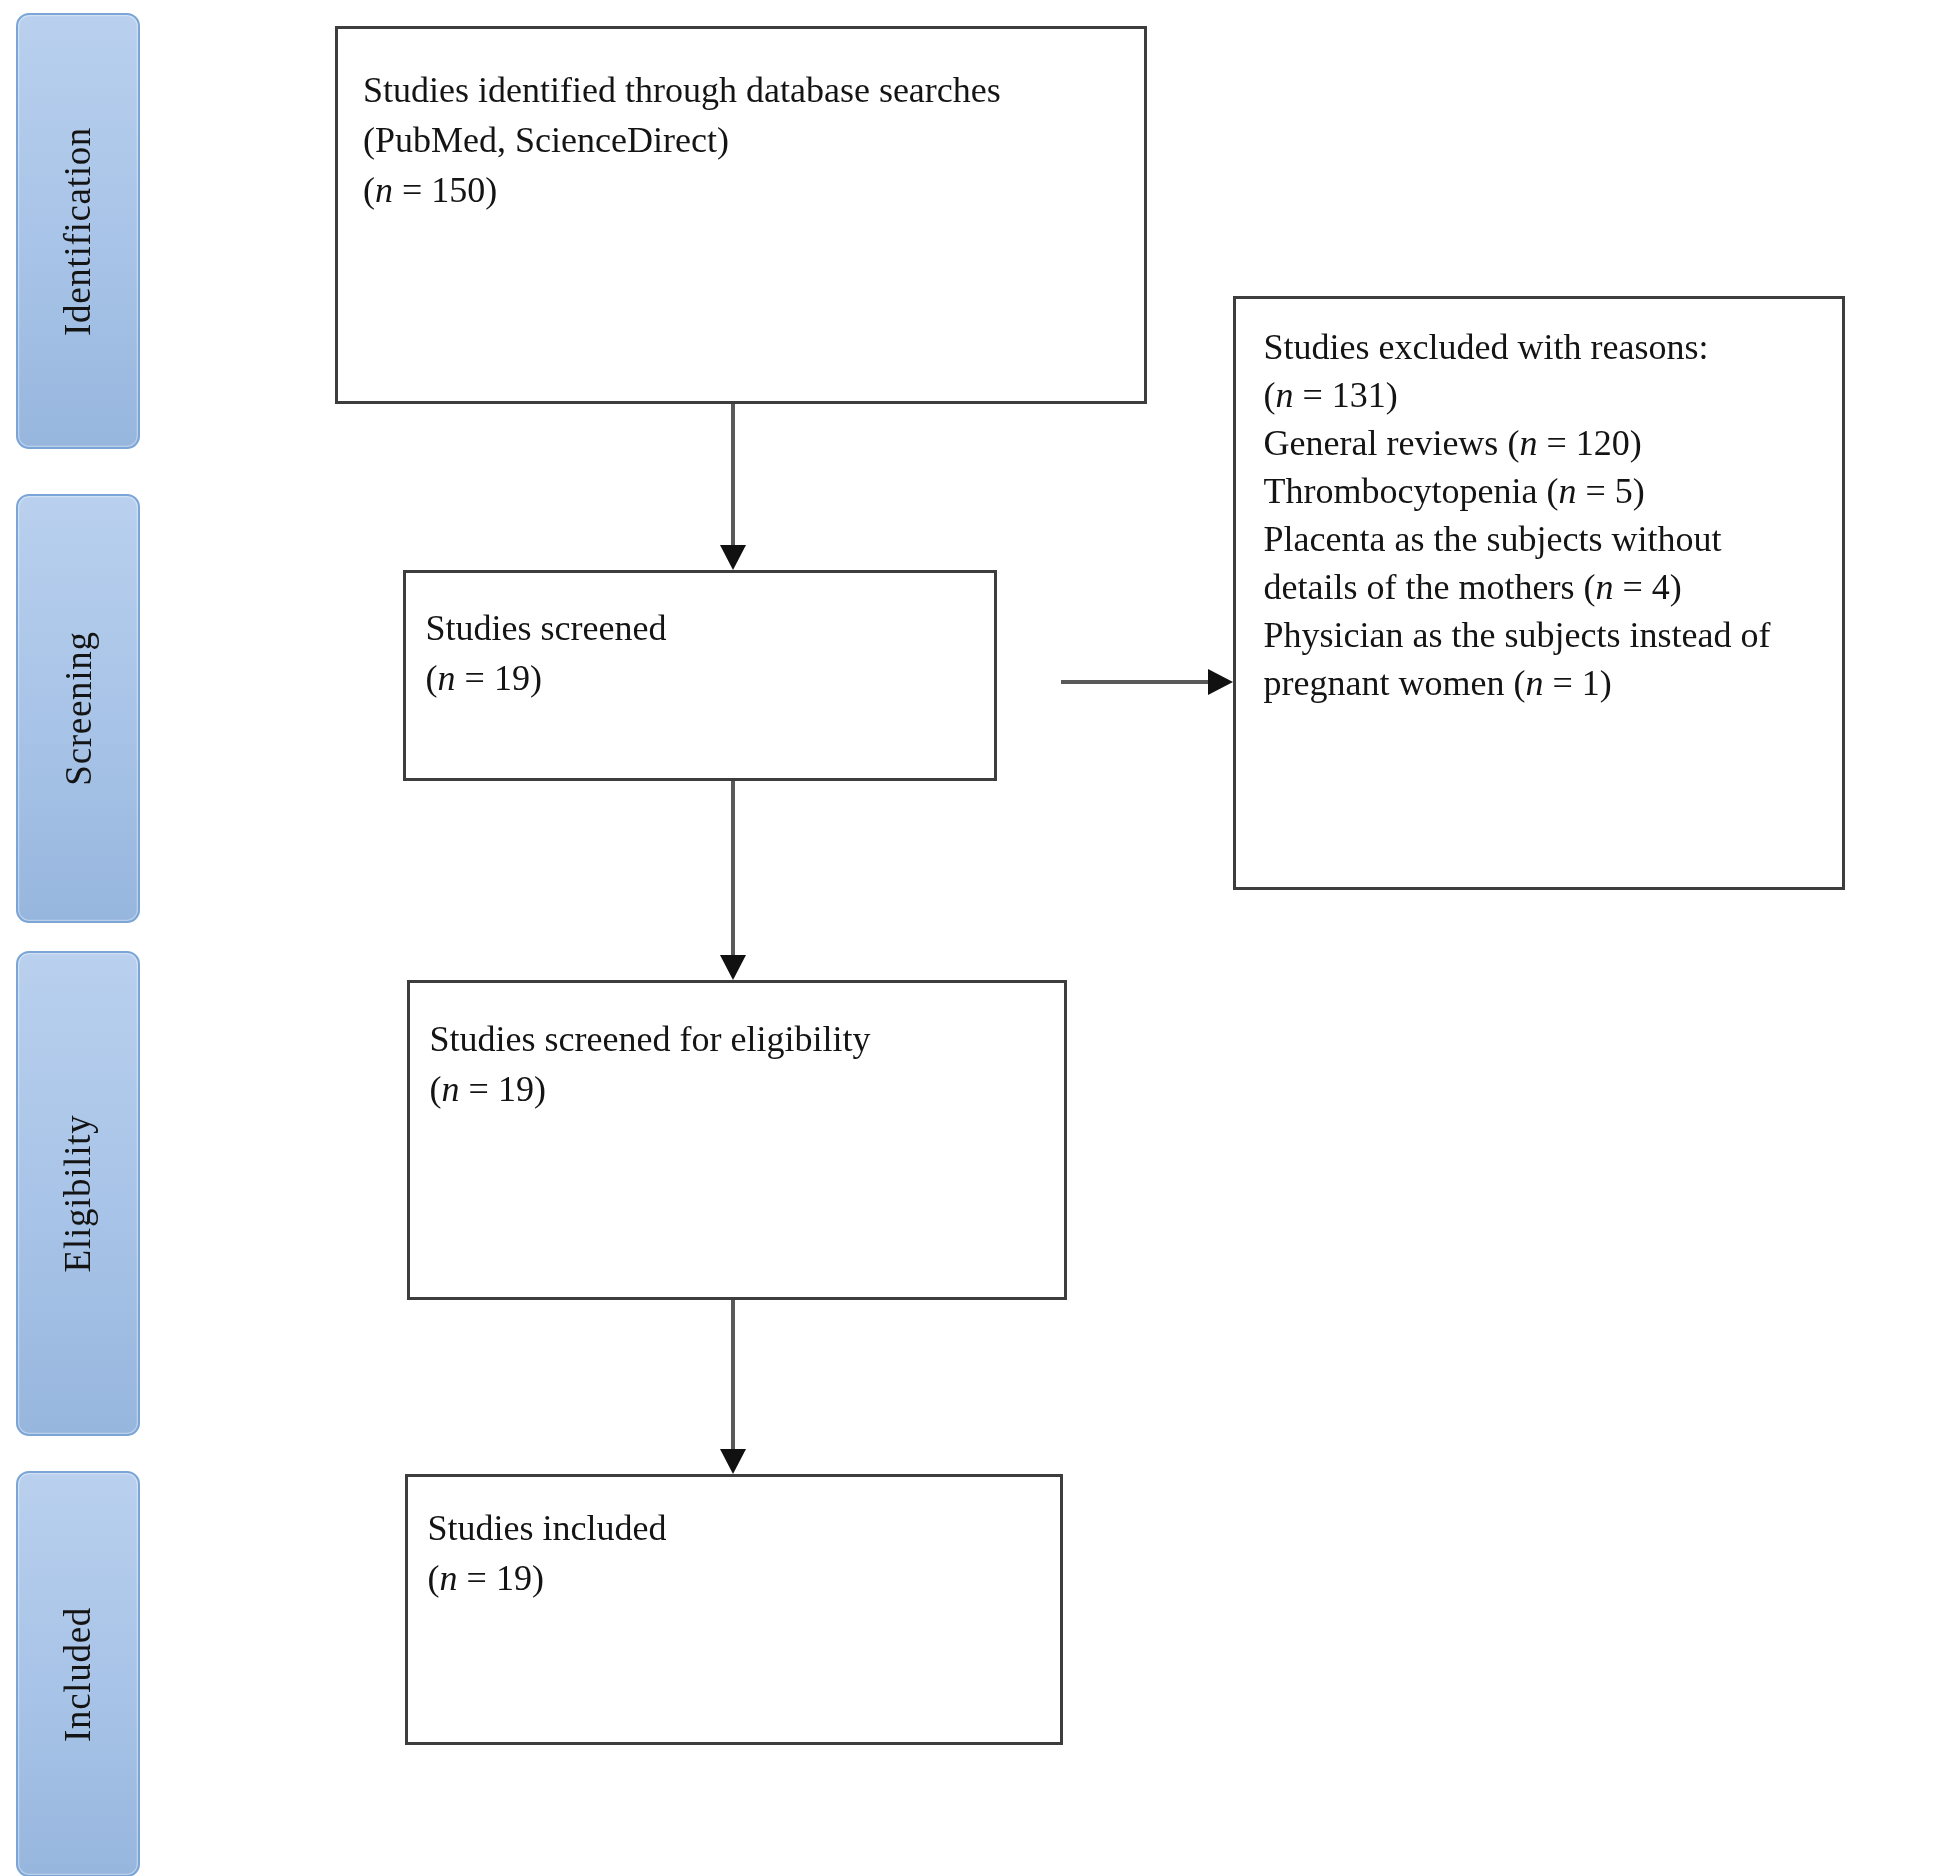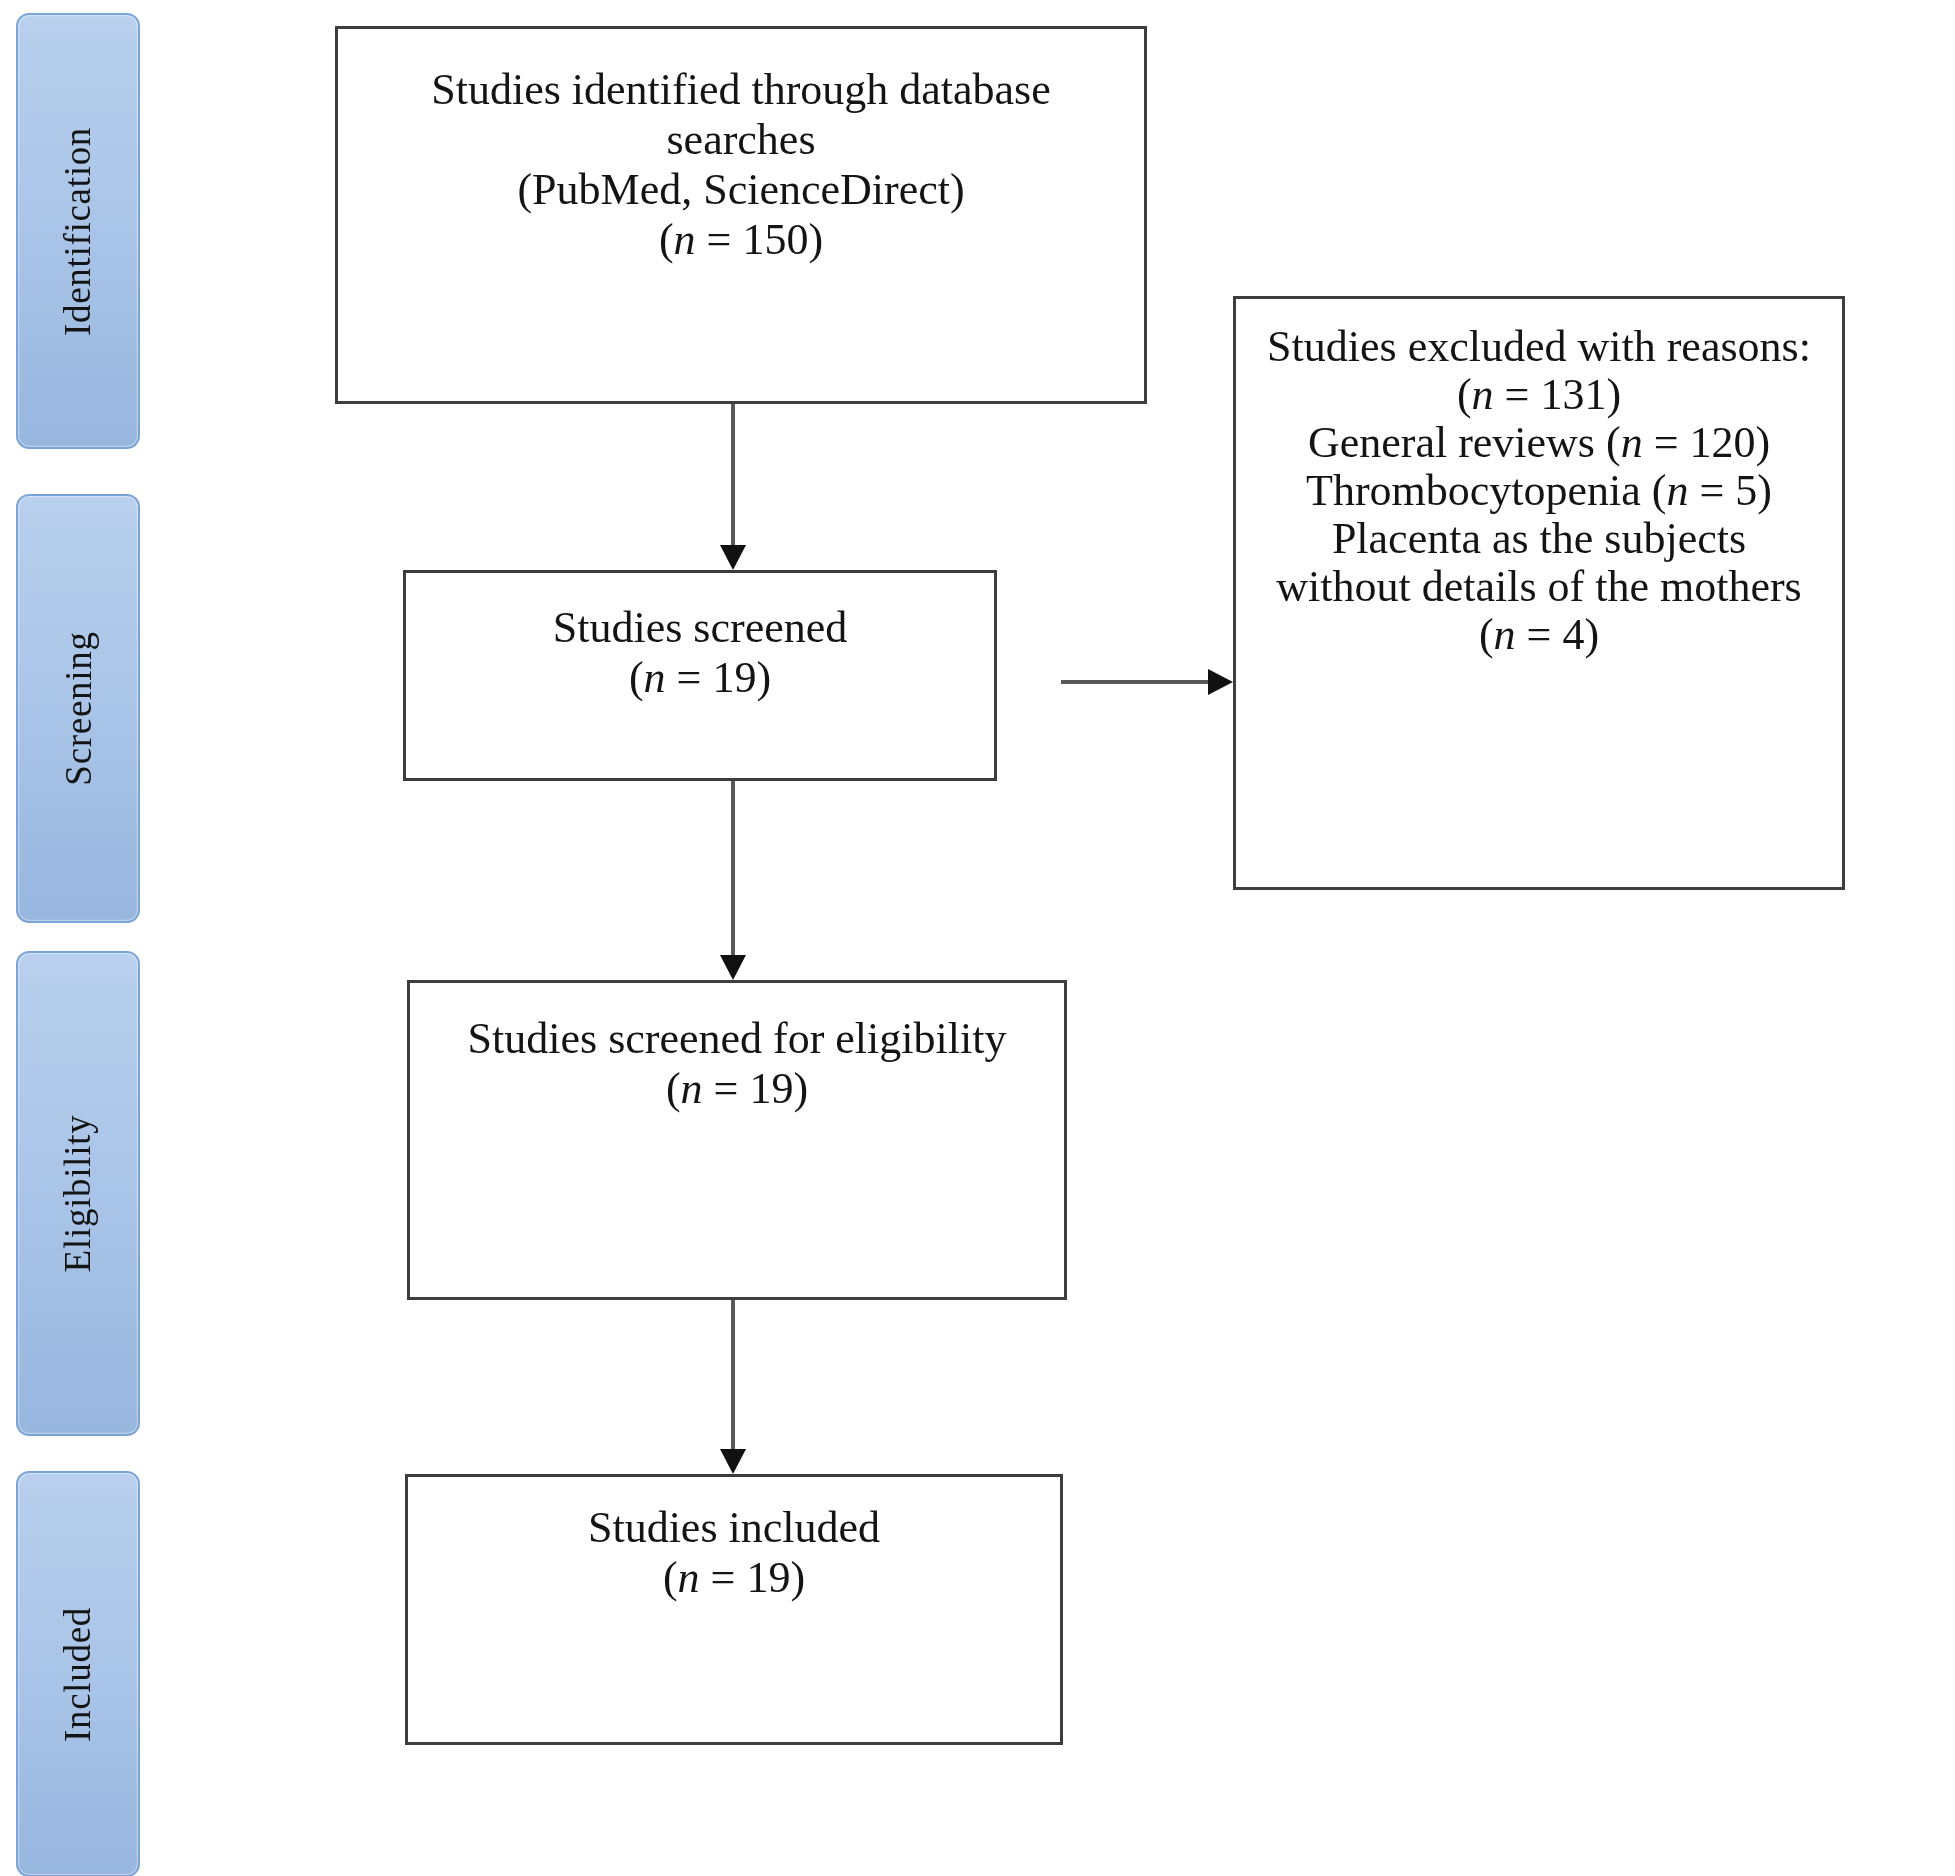--- a/index.html
+++ b/index.html
@@ -47,8 +47,7 @@
     background:#ffffff;
     border:3.9px solid var(--box-border);
     box-sizing:border-box;
-    text-align:center;
-    font-size:44px;
+    font-size:36px;
     line-height:50px;
   }
   .fbox .line{white-space:normal;}

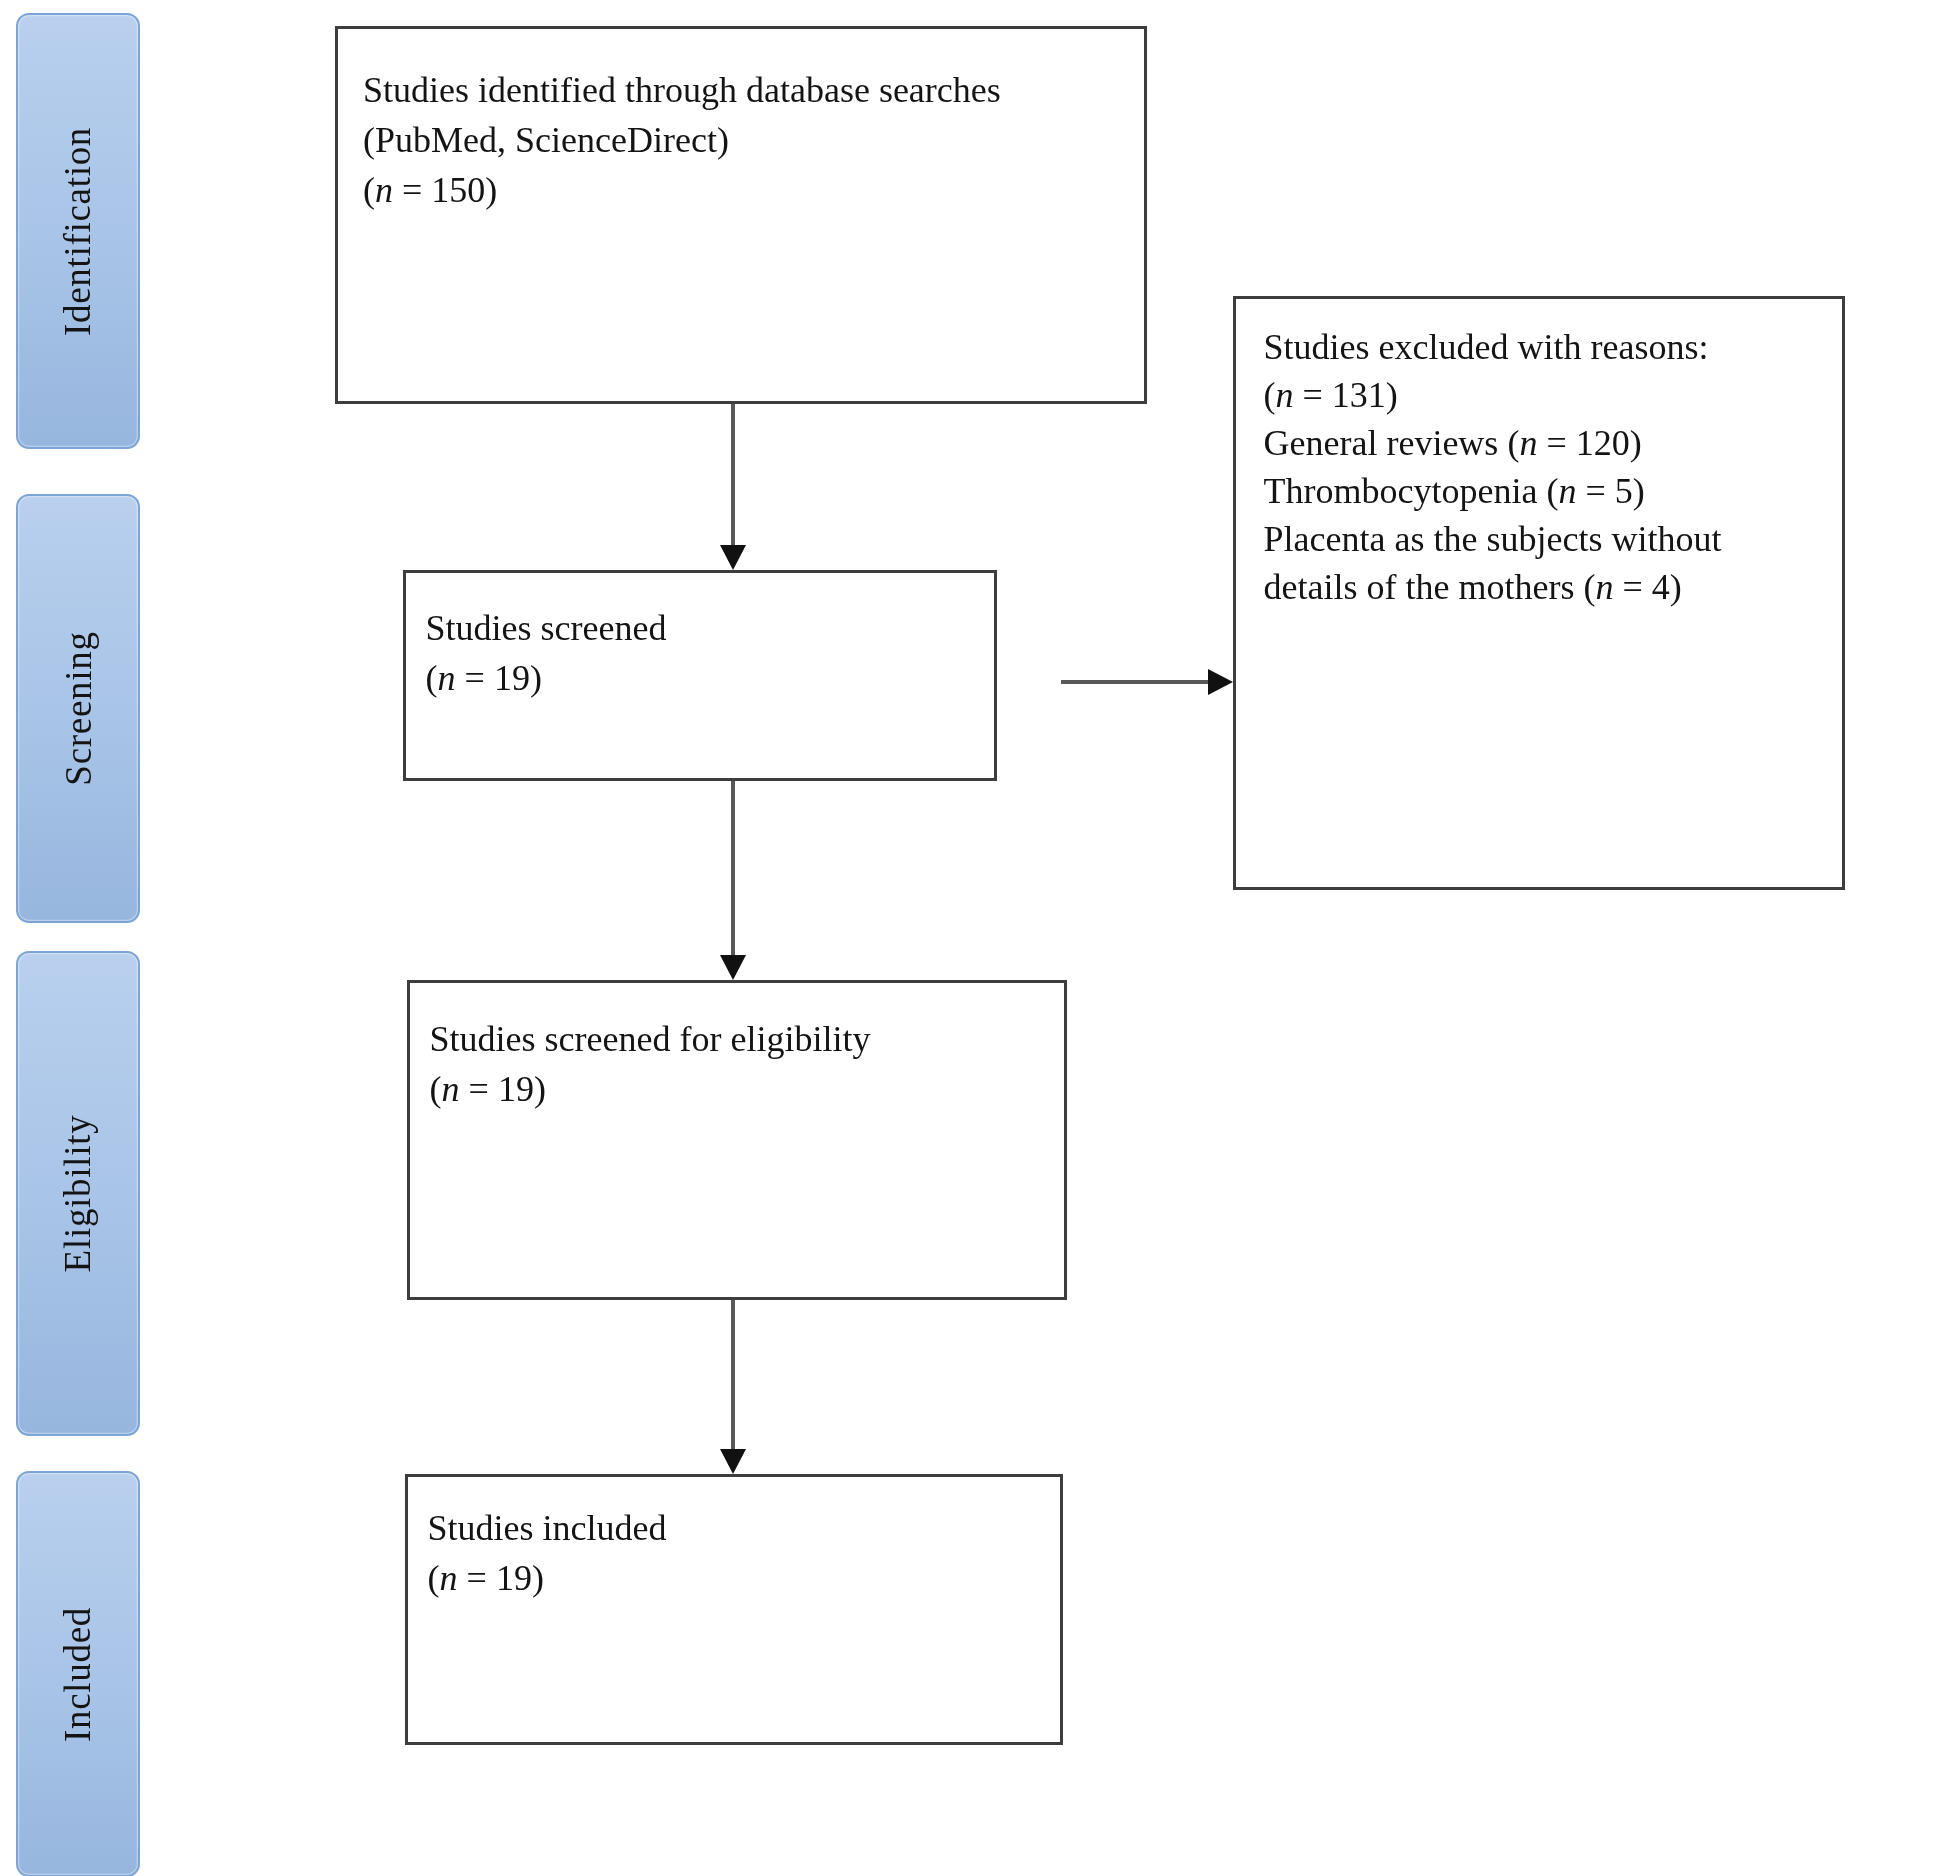--- a/index.html
+++ b/index.html
@@ -119,6 +119,7 @@
       <div class="line">General reviews (<i>n</i> = 120)</div>
       <div class="line">Thrombocytopenia (<i>n</i> = 5)</div>
       <div class="line">Placenta as the subjects without details of the mothers (<i>n</i> = 4)</div>
+      <div class="line">Physician as the subjects instead of pregnant women (<i>n</i> = 1)</div>
     </div>
 
   <div class="fbox" id="box-eligibility">

